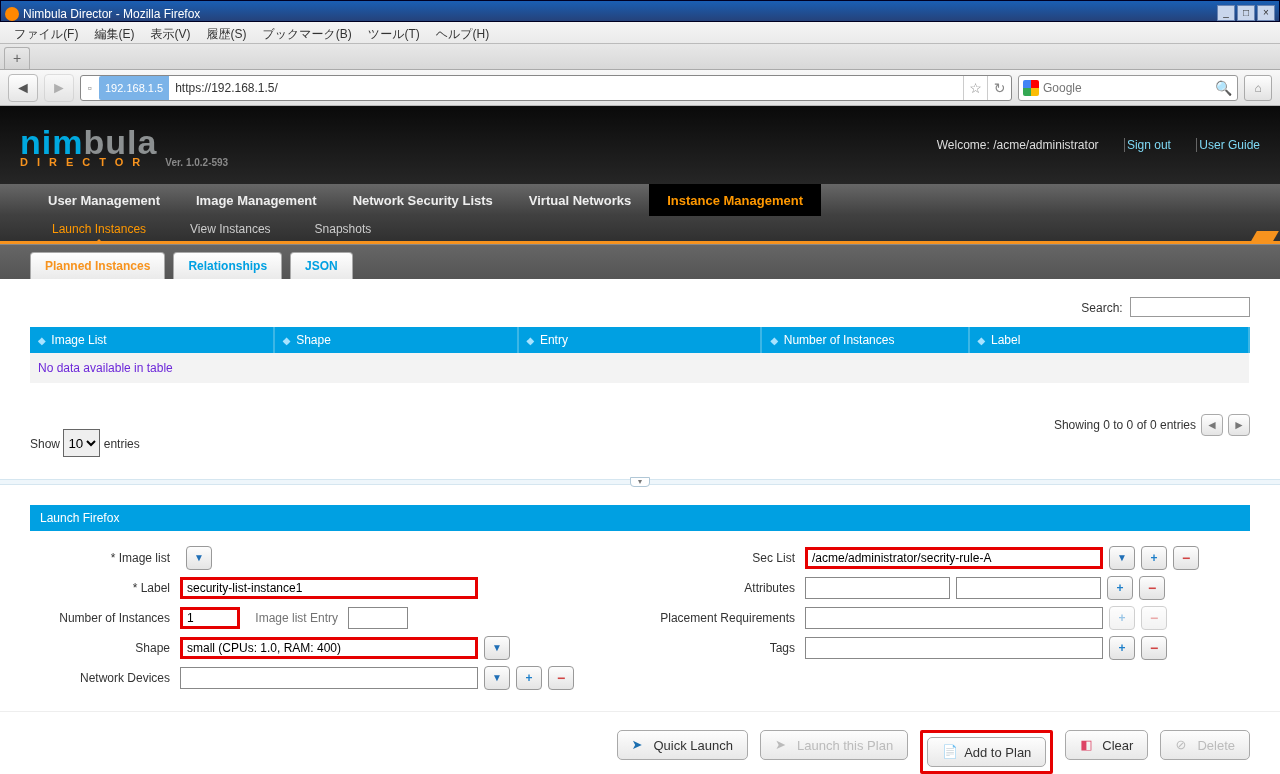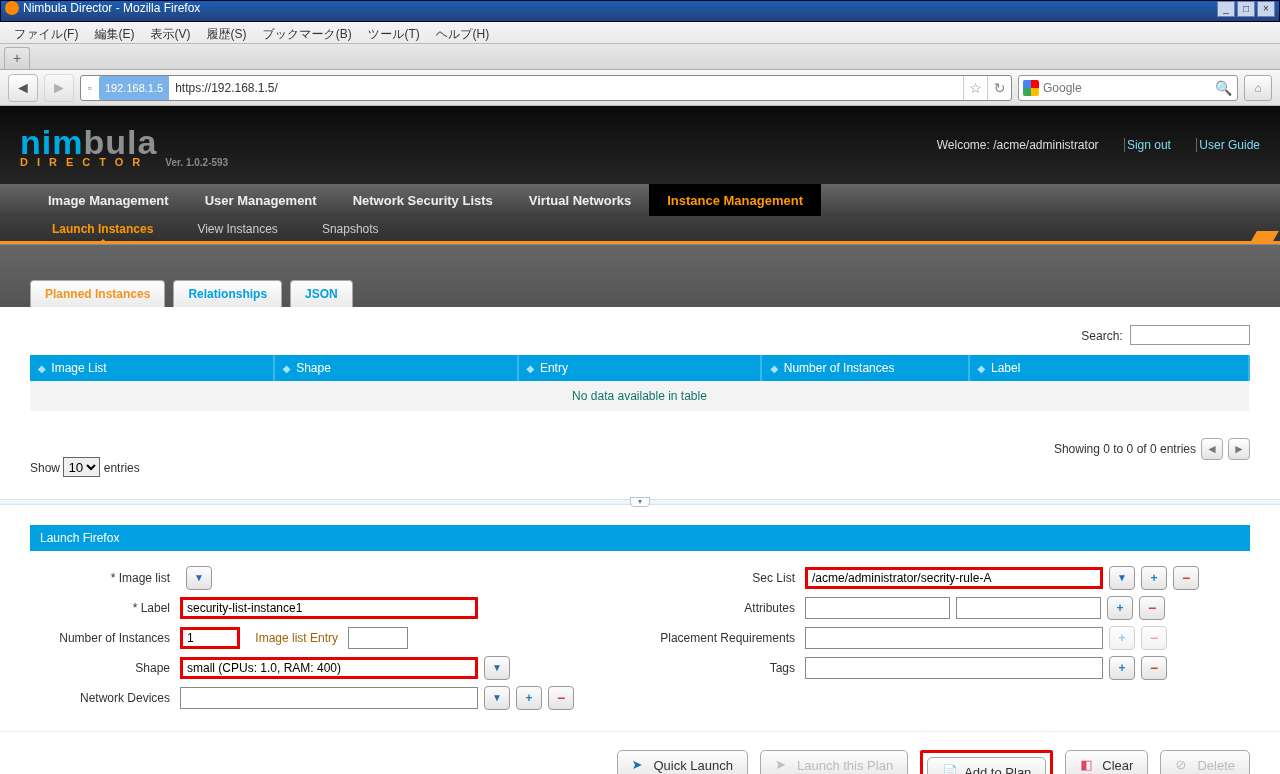--- a/index.html
+++ b/index.html
@@ -6,7 +6,7 @@
 body { font-family: Arial, sans-serif; font-size: 12px; background: #fff; width: 1280px; overflow: hidden; }
 
 
-.titlebar { height: 22px; background: linear-gradient(#1a5fb4, #25427a); color: #fff; display: flex; align-items: flex-start; padding: 0 4px; font-size: 12px; border: 1px solid #002; }
+.titlebar { height: 22px; background: linear-gradient(#1a5fb4, #25427a); color: #fff; display: flex; align-items: flex-end; padding: 0 4px; font-size: 12px; border: 1px solid #002; }
 .titlebar .ff-icon { width: 14px; height: 14px; margin-right: 4px; background: #ff8800; border-radius: 50%; position: relative; }
 .titlebar-btns { margin-left: auto; display: flex; }
 .titlebar-btns div { width: 18px; height: 16px; border: 1px solid #6984b3; margin-left: 2px; background: #c9d6ec; text-align: center; font-size: 10px; line-height: 14px; color: #333; }

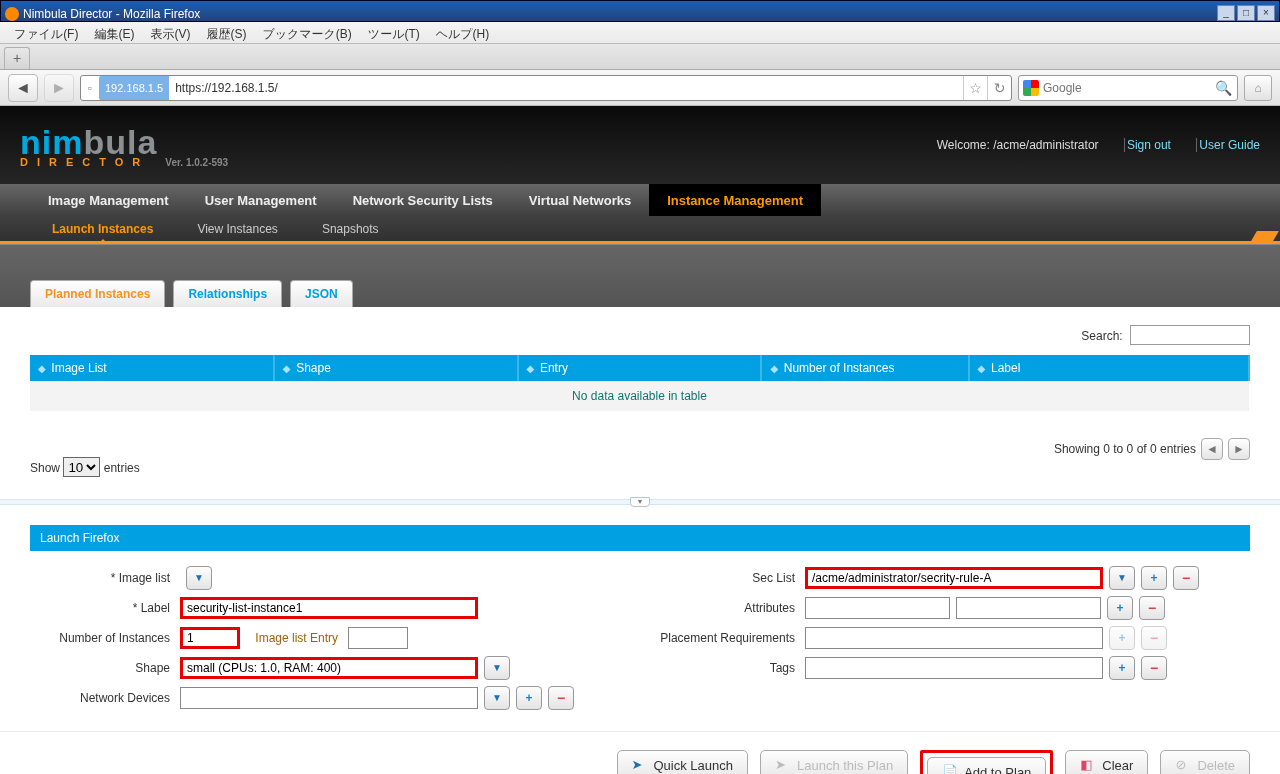--- a/index.html
+++ b/index.html
@@ -152,8 +152,8 @@
 </div>
 
 <div class="prim-nav">
+  <div class="item">User Management</div>
   <div class="item">Image Management</div>
-  <div class="item">User Management</div>
   <div class="item">Network Security Lists</div>
   <div class="item">Virtual Networks</div>
   <div class="item active">Instance Management</div>

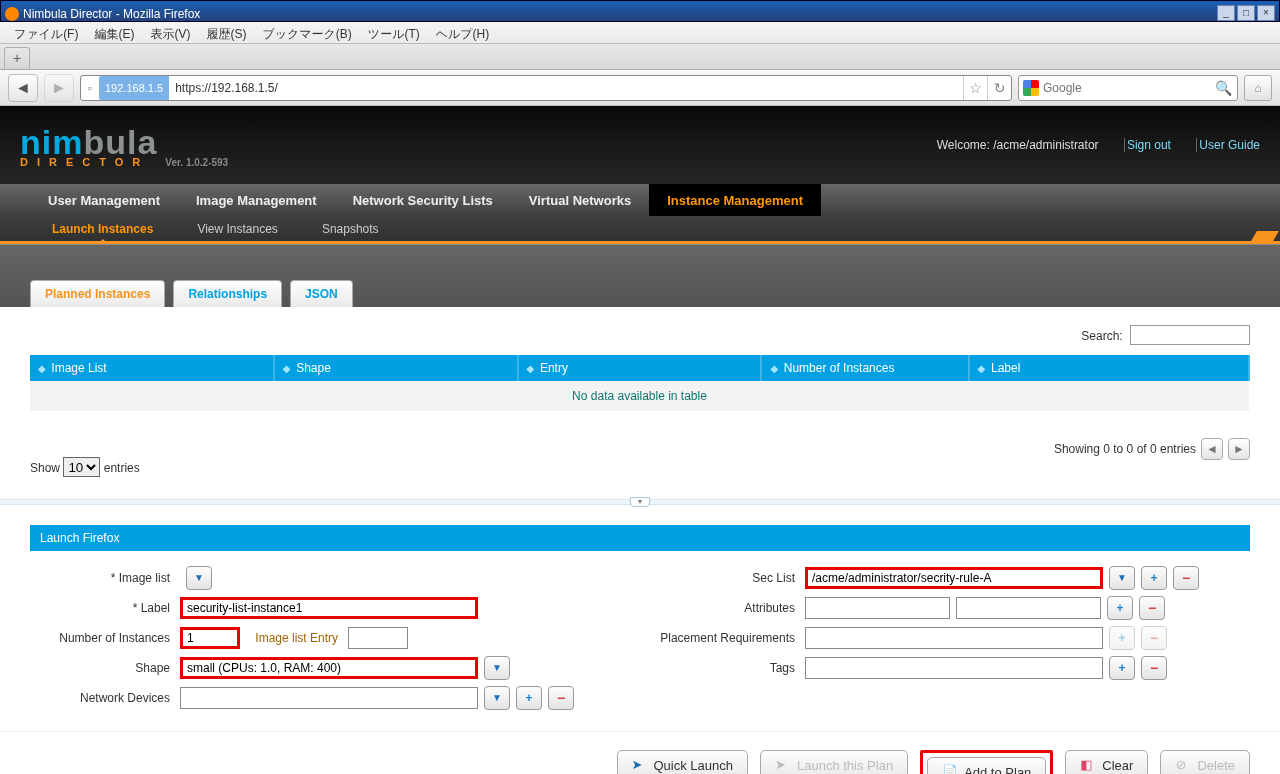--- a/index.html
+++ b/index.html
@@ -44,7 +44,7 @@
 .prim-nav .item.active { background: #000; color: #ff9800; }
 .sub-nav { height: 28px; background: linear-gradient(#404040,#303030); display: flex; border-bottom: 3px solid #f7931e; padding: 0 30px; position:relative; }
 .sub-nav .item { color: #ccc; padding: 6px 22px; font-size: 12px; cursor: pointer; position:relative; }
-.sub-nav .item.active { color: #ff9800; font-weight: bold; }
+.sub-nav .item.active { color: #ff9800; }
 .sub-nav .item.active:after { content:''; position:absolute; bottom:-3px; left:50%; margin-left:-5px; border-left:5px solid transparent; border-right:5px solid transparent; border-bottom:5px solid #f7931e; }
 .sub-nav .notch { position:absolute; right:4px; bottom:0; width:22px; height:10px; background:#f7931e; transform: skewX(-30deg); }
 

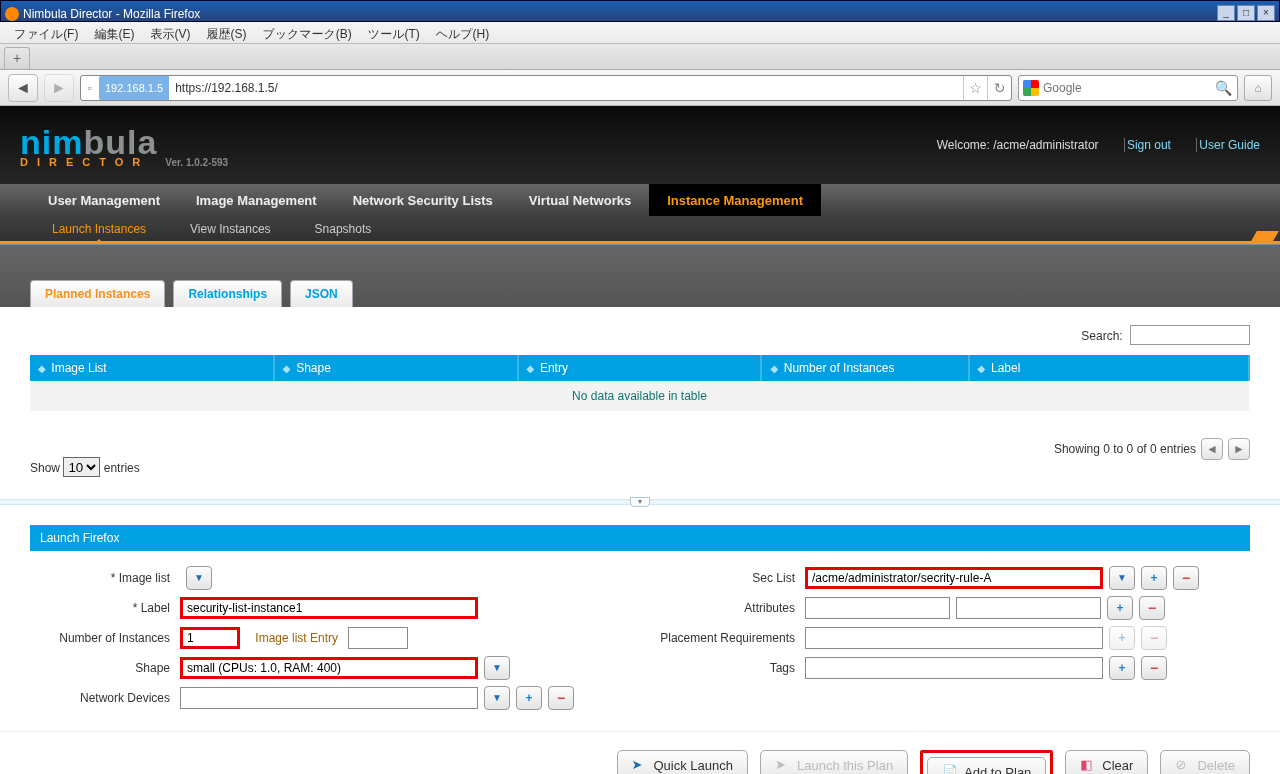--- a/index.html
+++ b/index.html
@@ -49,7 +49,7 @@
 .sub-nav .notch { position:absolute; right:4px; bottom:0; width:22px; height:10px; background:#f7931e; transform: skewX(-30deg); }
 
 
-.tabs-row { height: 63px; background: linear-gradient(#666666,#545454); border-top: 1px solid #888; display: flex; align-items: end; padding: 0 30px; }
+.tabs-row { height: 35px; background: linear-gradient(#666666,#545454); border-top: 1px solid #888; display: flex; align-items: end; padding: 0 30px; }
 .content-tab { background: linear-gradient(#fefefe,#eaeaea); border: 1px solid #a9a9a9; border-bottom: none; border-radius: 4px 4px 0 0; padding: 6px 14px; margin-right: 8px; color: #00a0e2; font-weight: bold; cursor: pointer; }
 .content-tab.active { color: #f7931e; }
 .content-body { padding: 18px 30px 10px 30px; background: #fff; }

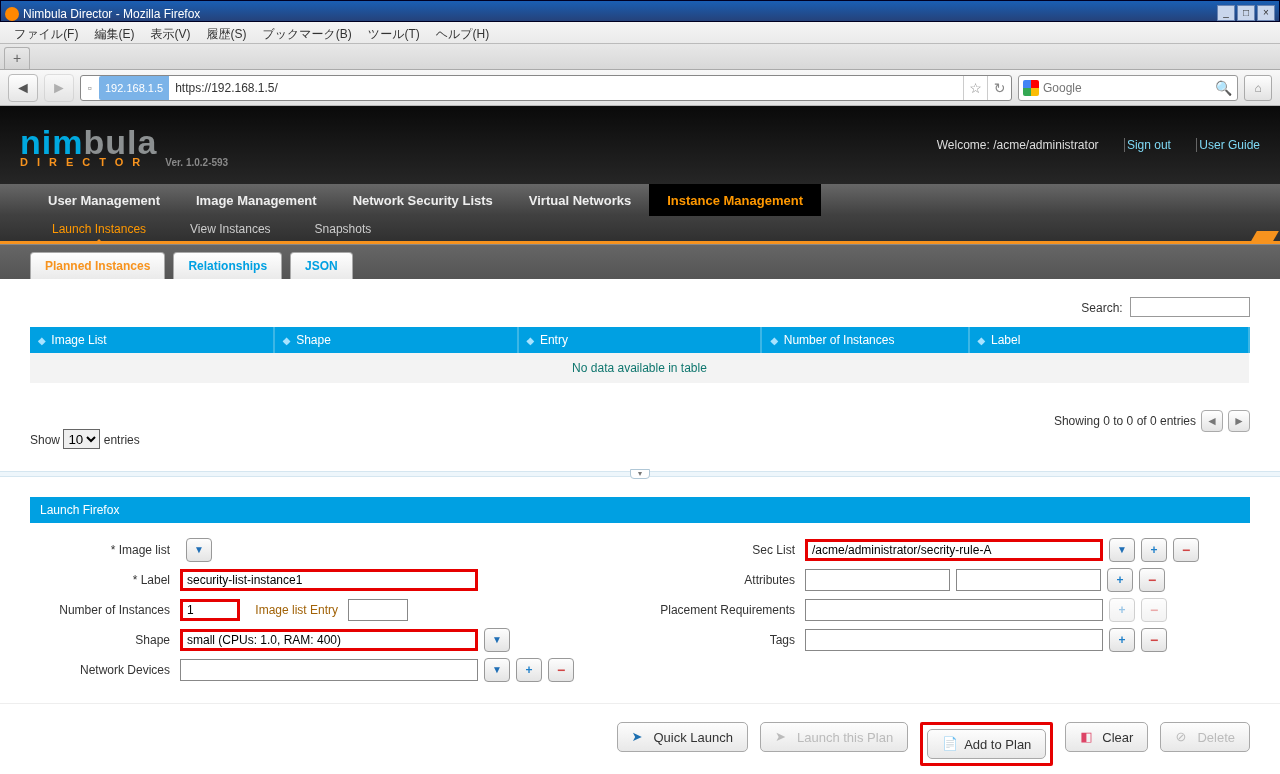--- a/index.html
+++ b/index.html
@@ -59,7 +59,7 @@
 table.data th { background: #00a0e2; color: #fff; padding: 6px 8px; text-align: left; font-weight: normal; border-right: 2px solid #3cb6e6; position:relative; }
 .sort-icon { display:inline-block; width: 10px; color:#a8e3ff;}
 .sort-icon:before { content:'◆'; font-size:10px; }
-table.data td.nodata { text-align: center; padding: 8px; background: #f3f3f3; color: #0f766e; }
+table.data td.nodata { padding: 8px; background: #f3f3f3; color: #6d28d9; }
 .show-row { margin-top: 10px; display: flex; align-items: center; }
 .show-row .show-left { color: #333; }
 .show-row select { border: 1px solid #666; height: 20px; margin-top: 36px; }

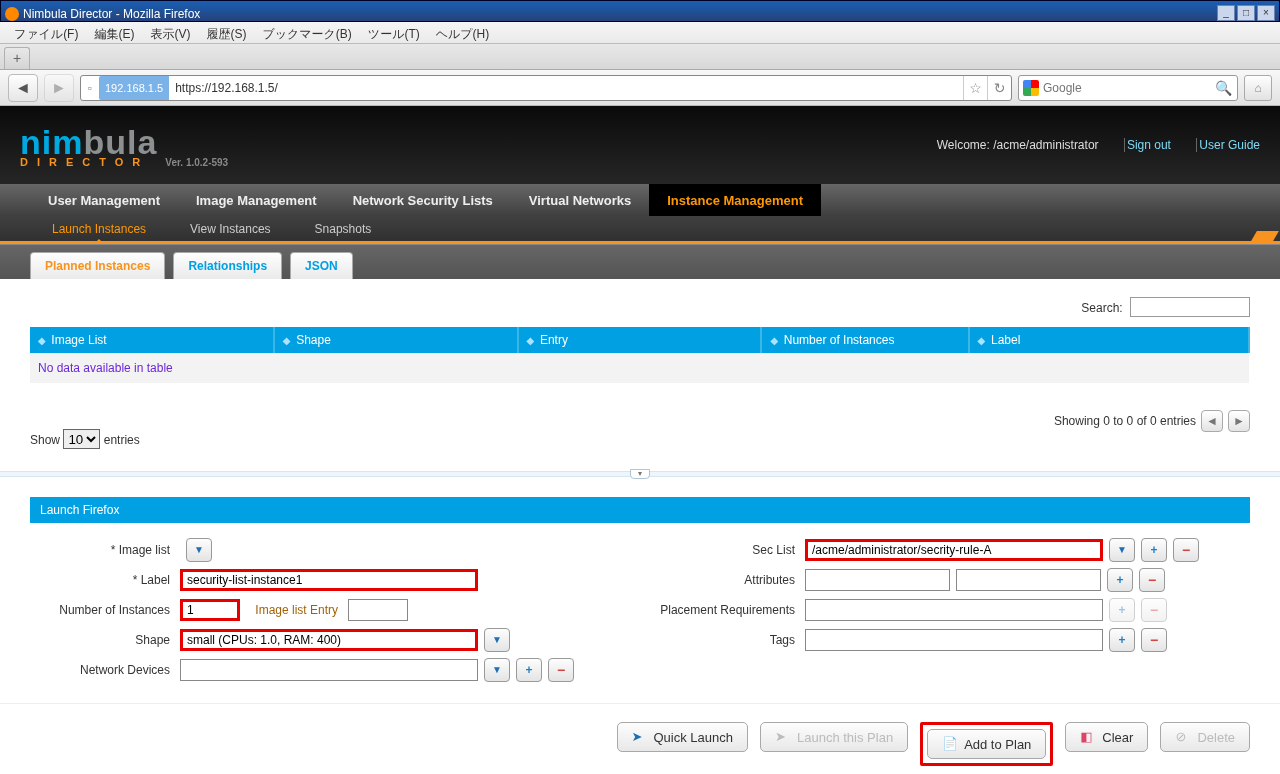--- a/index.html
+++ b/index.html
@@ -62,7 +62,7 @@
 table.data td.nodata { padding: 8px; background: #f3f3f3; color: #6d28d9; }
 .show-row { margin-top: 10px; display: flex; align-items: center; }
 .show-row .show-left { color: #333; }
-.show-row select { border: 1px solid #666; height: 20px; margin-top: 36px; }
+.show-row select { border: 1px solid #666; height: 28px; margin-top: 36px; }
 .show-row .show-right { margin-left: auto; color: #333; display:flex; align-items:center; gap:5px;}
 .page-btn { width:22px; height:22px; border:1px solid #aaa; border-radius:4px; background:linear-gradient(#fff,#e4e4e4); text-align:center; line-height:20px; color:#777; }
 .divider-bar { height:6px; background:#eef6fb; border-top:1px solid #d5e6f0; border-bottom:1px solid #d5e6f0; margin: 12px 0 20px 0; position:relative; }

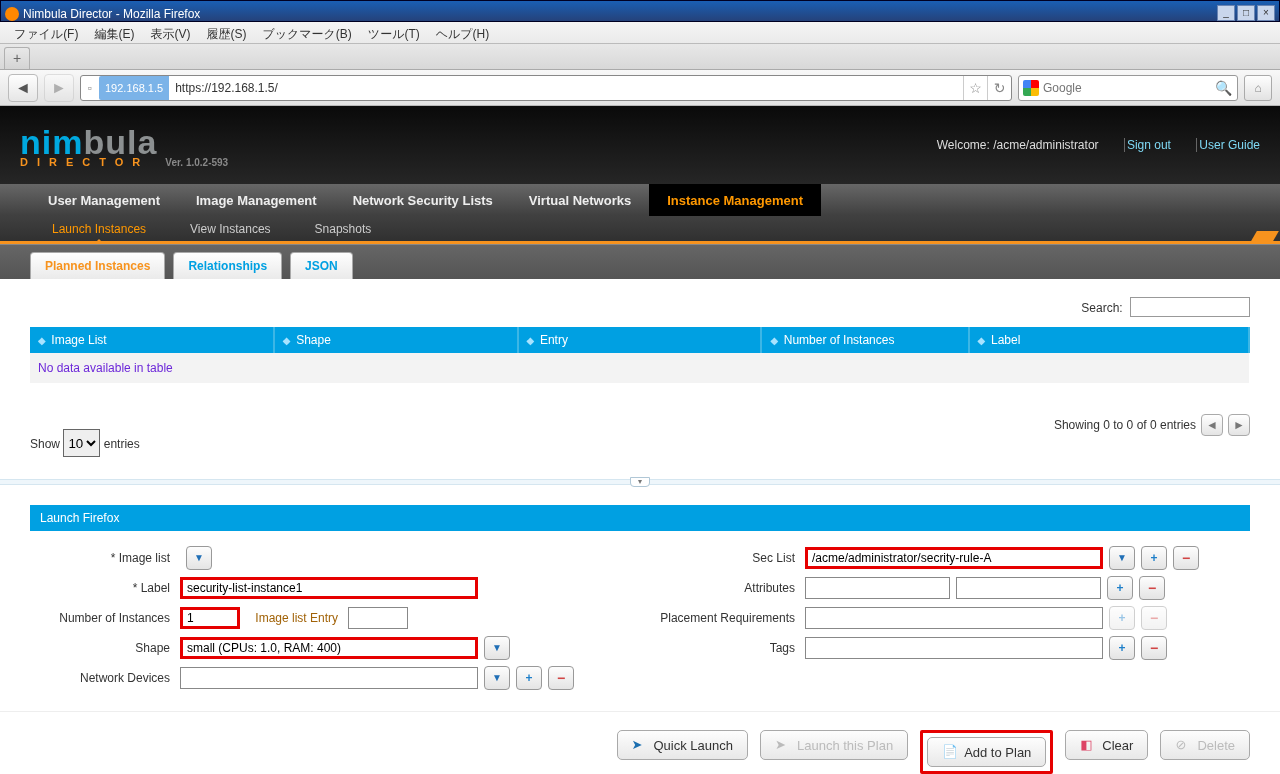--- a/index.html
+++ b/index.html
@@ -85,7 +85,7 @@
 .icon-btn.caret { color: #206fb6; font-size:10px; }
 .icon-btn.disabled { opacity: 0.45; cursor: default; }
 .hl-red { border: 3px solid #e60000 !important; }
-.midlabel { width: 108px; text-align: right; padding-right: 10px; color:#a16207; }
+.midlabel { width: 108px; text-align: right; padding-right: 10px; color:#737373; }
 
 
 .actions { display: flex; justify-content: flex-end; gap: 12px; padding: 18px 30px; border-top: 1px solid #eee; margin-top: 6px; }

